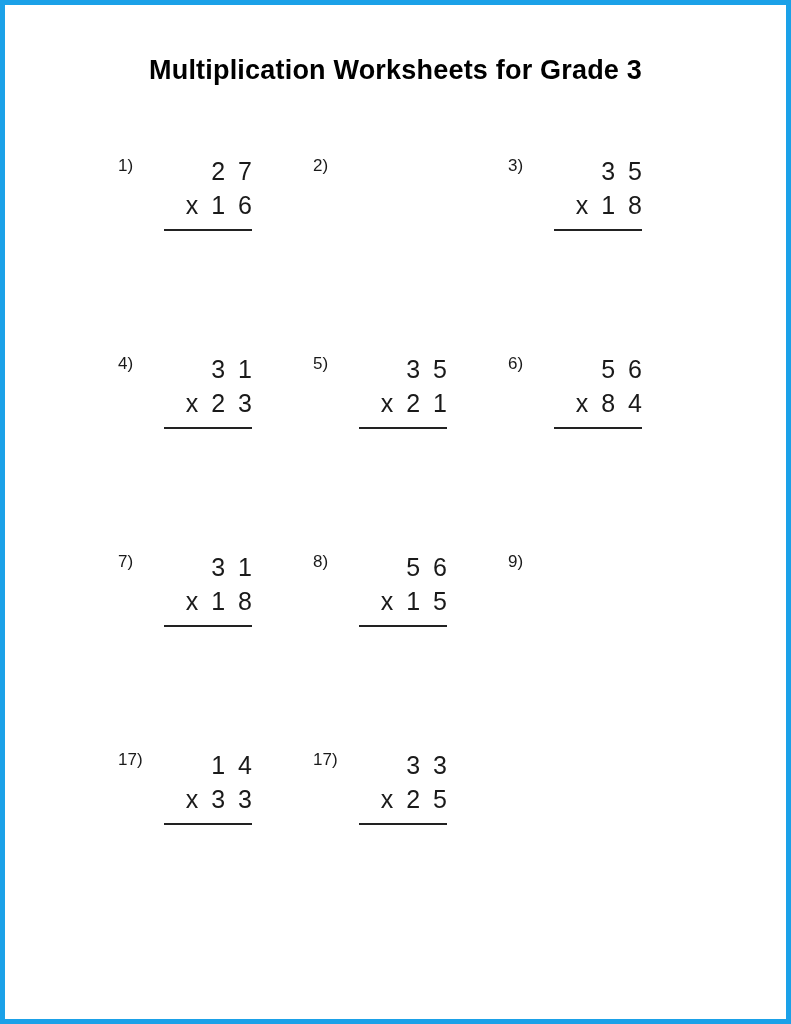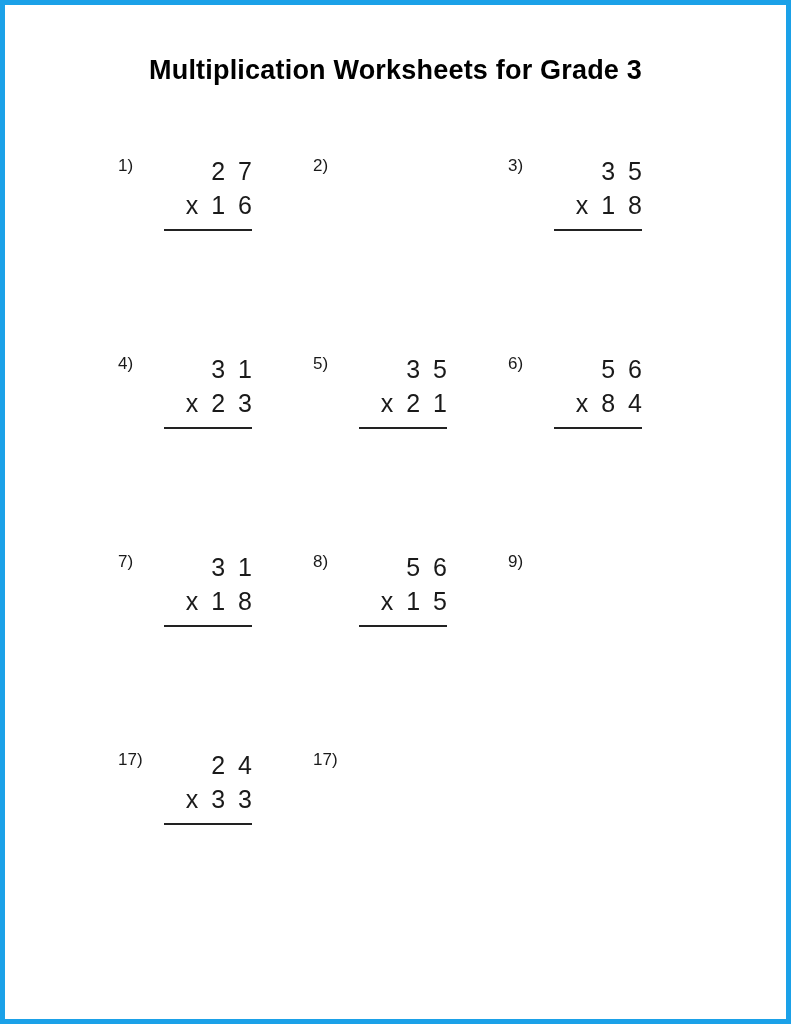--- a/index.html
+++ b/index.html
@@ -146,7 +146,7 @@
     <div class="problem">
       <span class="plabel">17)</span>
       <div class="stack">
-        <div class="top">2 4</div>
+        <div class="top">1 4</div>
         <div class="bottom">x 3 3</div>
         <div class="answer-line"></div>
       </div>

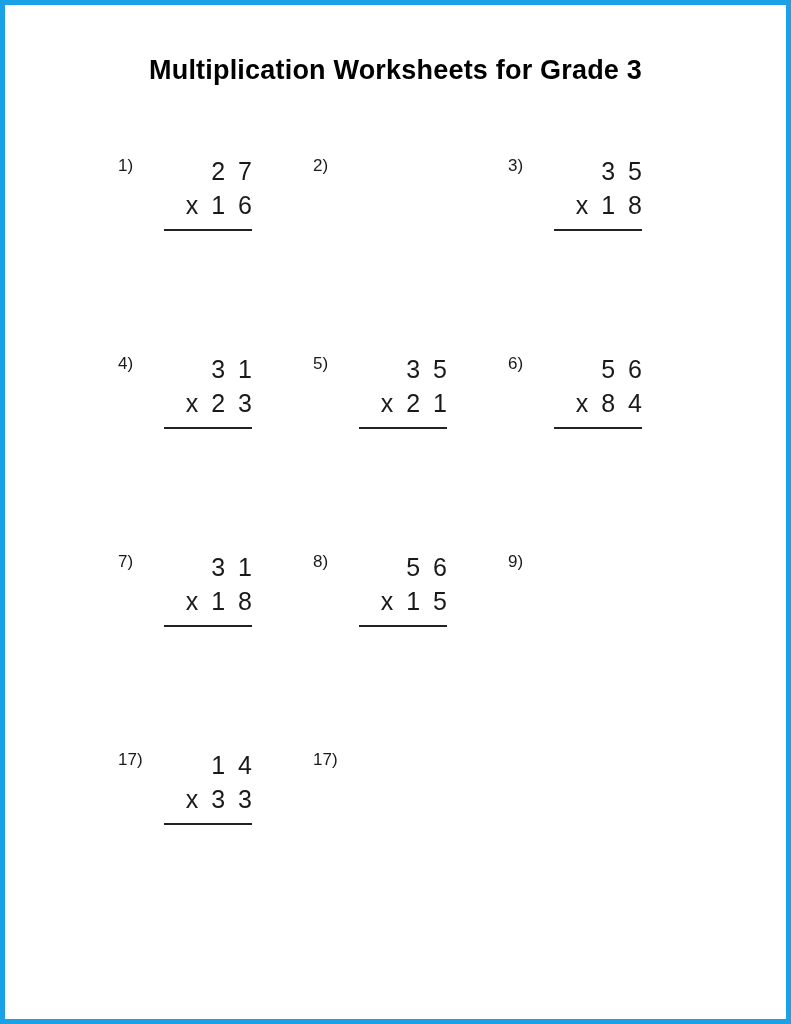--- a/index.html
+++ b/index.html
@@ -154,6 +154,11 @@
 
     <div class="problem">
       <span class="plabel">17)</span>
+      <div class="stack">
+        <div class="top">3 3</div>
+        <div class="bottom">x 2 5</div>
+        <div class="answer-line"></div>
+      </div>
     </div>
 
   </div>

